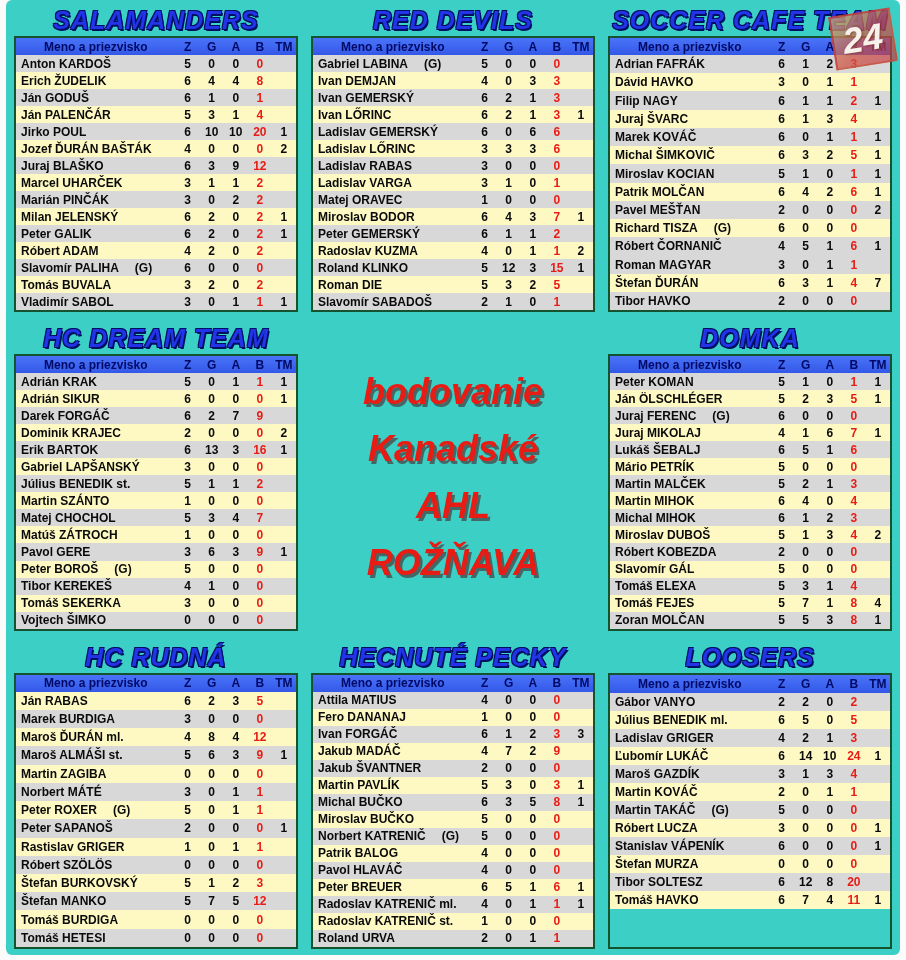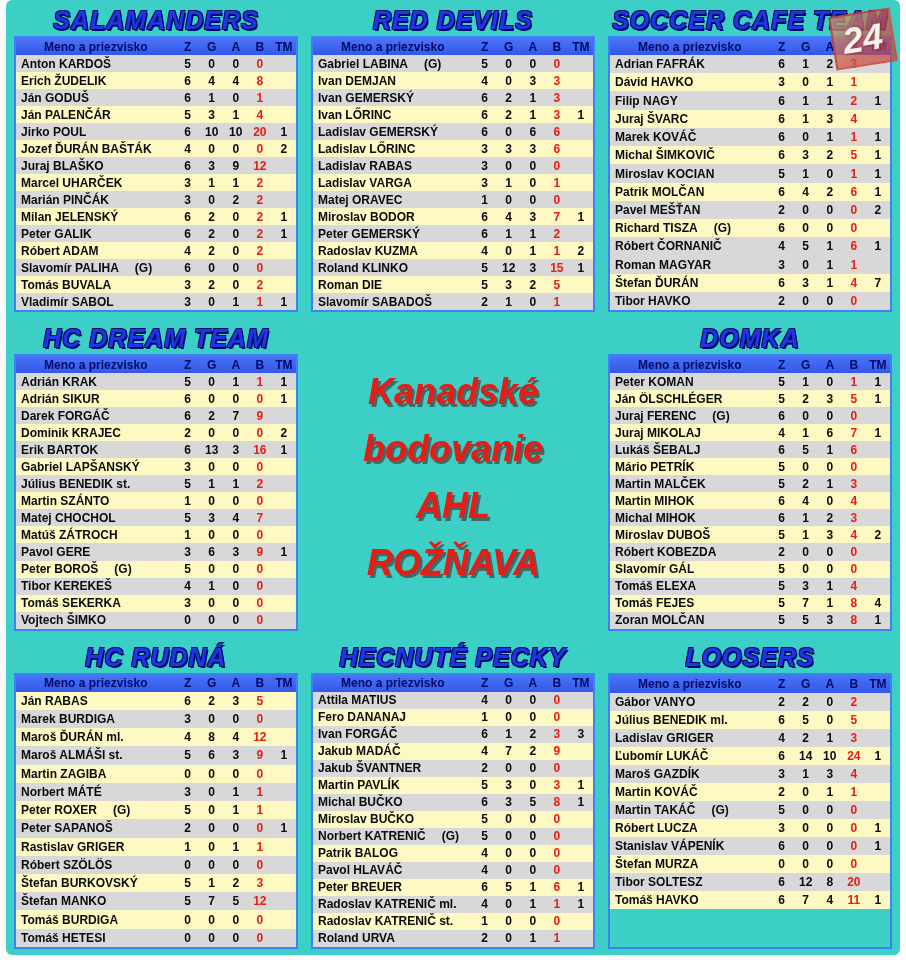--- a/index.html
+++ b/index.html
@@ -39,7 +39,7 @@
   }
   .tablebox{
     flex:1;
-    border:2px solid #3b82f6;
+    border:2px solid #14532d;
     overflow:hidden;
   }
   table{

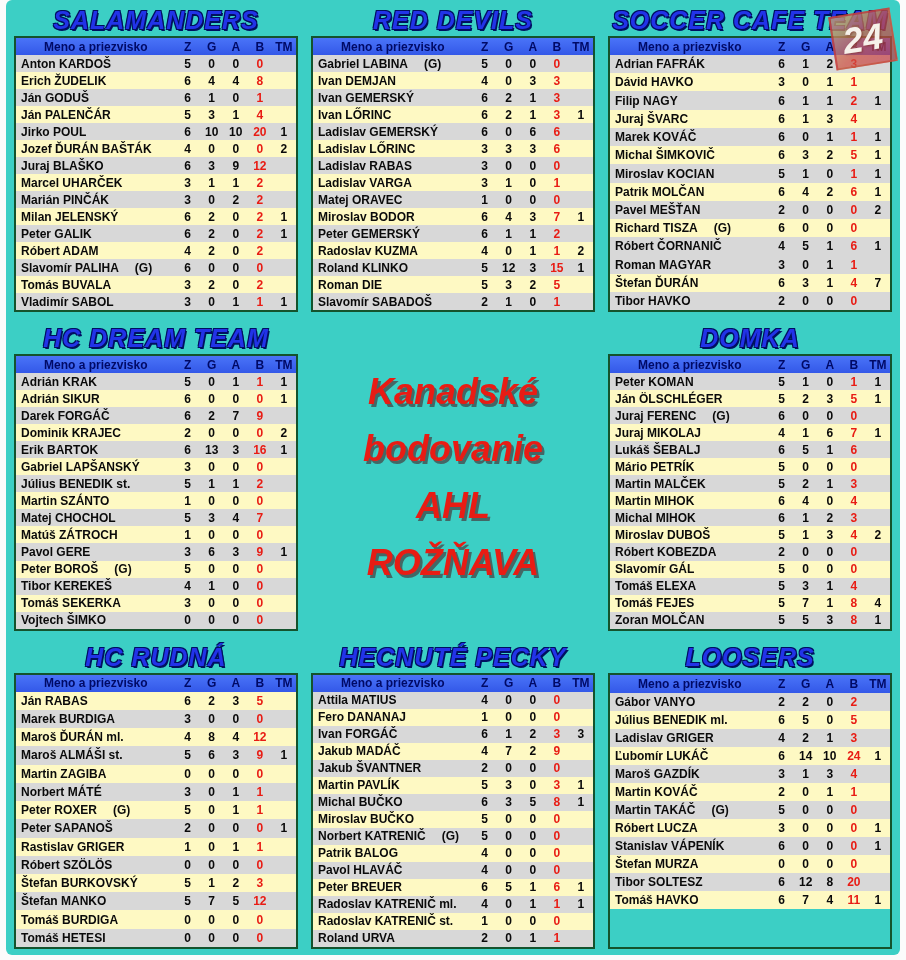--- a/index.html
+++ b/index.html
@@ -682,8 +682,8 @@
           </div>
         </section>
       <div class="center">
+        <div class="center-line">bodovanie</div>
         <div class="center-line">Kanadské</div>
-        <div class="center-line">bodovanie</div>
         <div class="center-line">AHL</div>
         <div class="center-line">ROŽŇAVA</div>
       </div>

